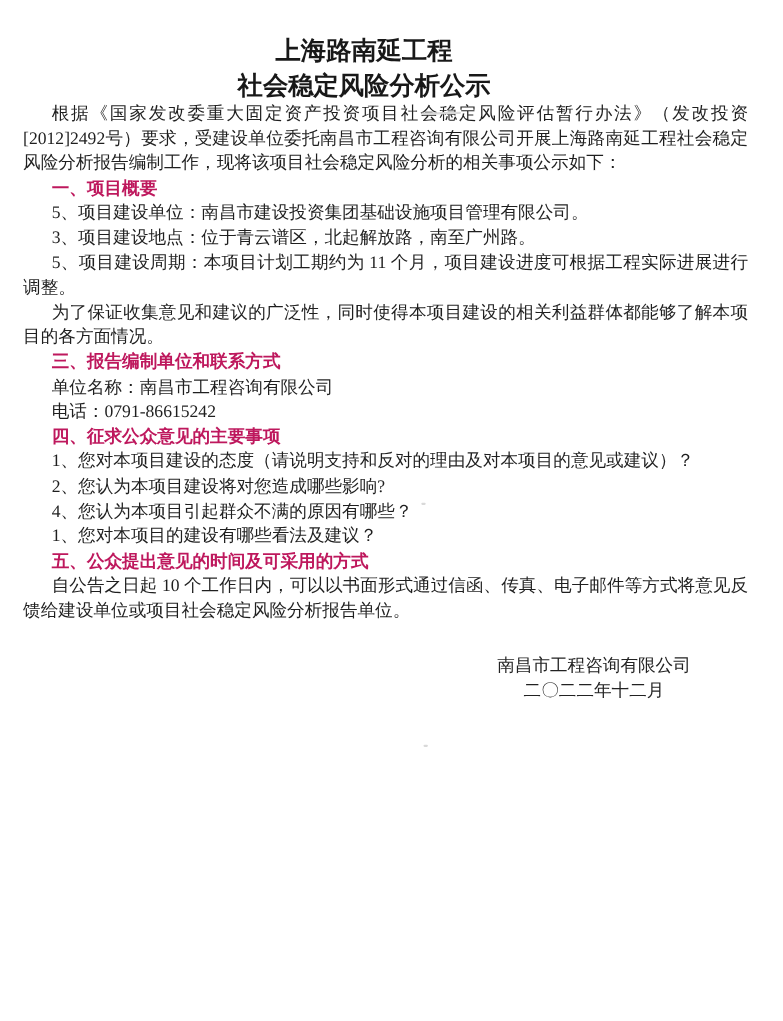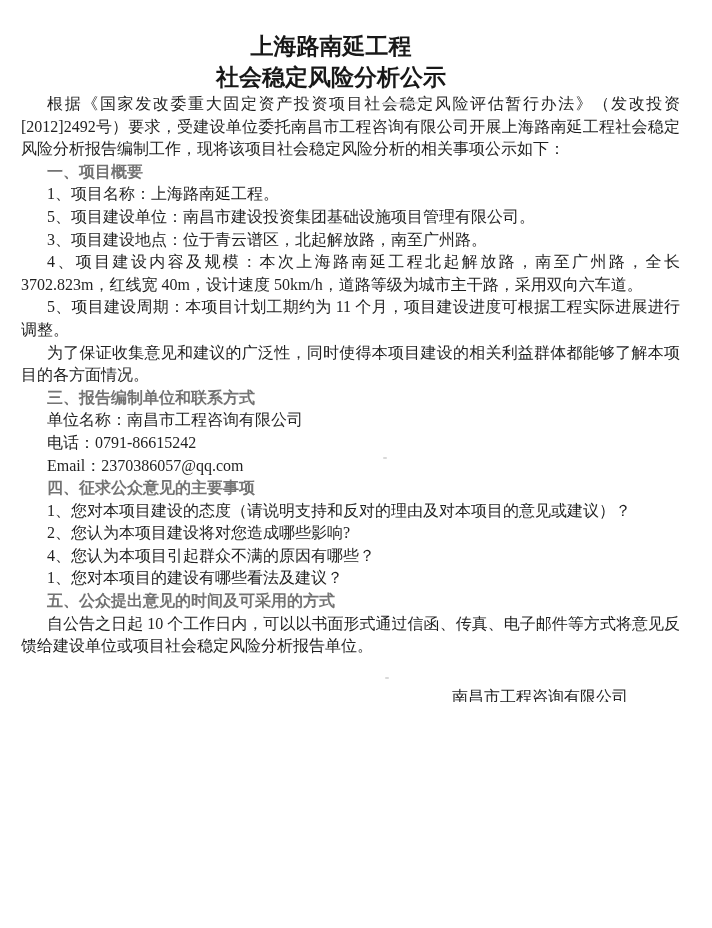--- a/index.html
+++ b/index.html
@@ -20,7 +20,7 @@
   .doc-body p { margin:0; text-indent:26px; }
   .sec-heading {
     margin:0; text-indent:26px; font-size:16px; line-height:22.6px;
-    font-weight:700; color:#737373;
+    font-weight:700; color:#be185d;
     font-family:"Liberation Sans", sans-serif;
   }
   .contact-line { text-indent:26px; }

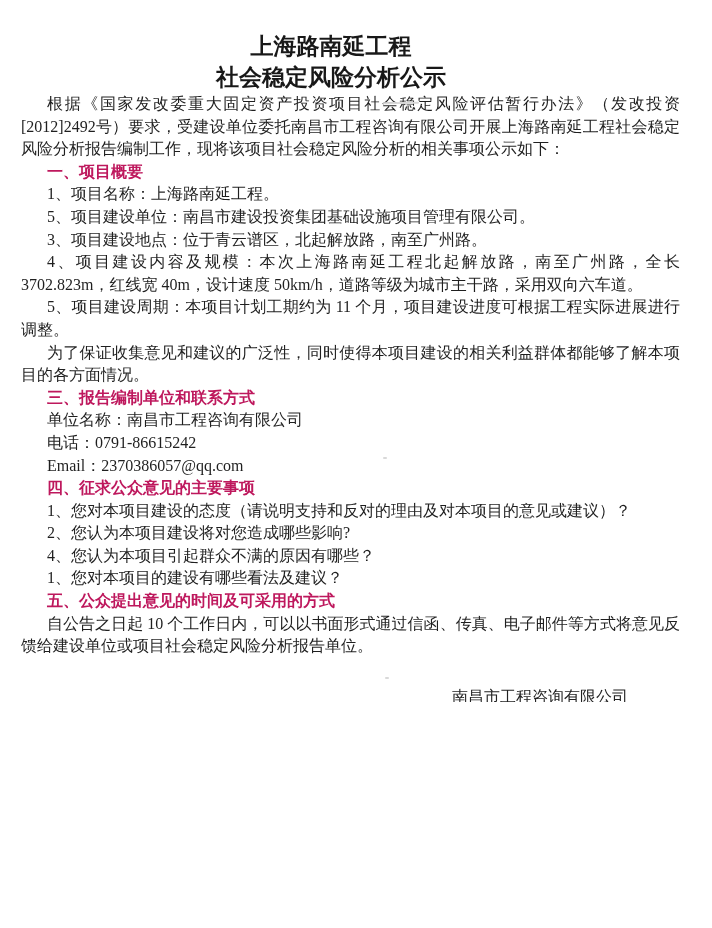--- a/index.html
+++ b/index.html
@@ -58,7 +58,6 @@
     <p>根据《国家发改委重大固定资产投资项目社会稳定风险评估暂行办法》（发改投资[2012]2492号）要求，受建设单位委托南昌市工程咨询有限公司开展上海路南延工程社会稳定风险分析报告编制工作，现将该项目社会稳定风险分析的相关事项公示如下：</p>
 
     <h2 class="sec-heading">一、项目概要</h2>
-    <p>1、项目名称：上海路南延工程。</p>
     <p>5、项目建设单位：南昌市建设投资集团基础设施项目管理有限公司。</p>
     <p>3、项目建设地点：位于青云谱区，北起解放路，南至广州路。</p>
     <p>4、项目建设内容及规模：本次上海路南延工程北起解放路，南至广州路，全长 3702.823m，红线宽 40m，设计速度 50km/h，道路等级为城市主干路，采用双向六车道。</p>

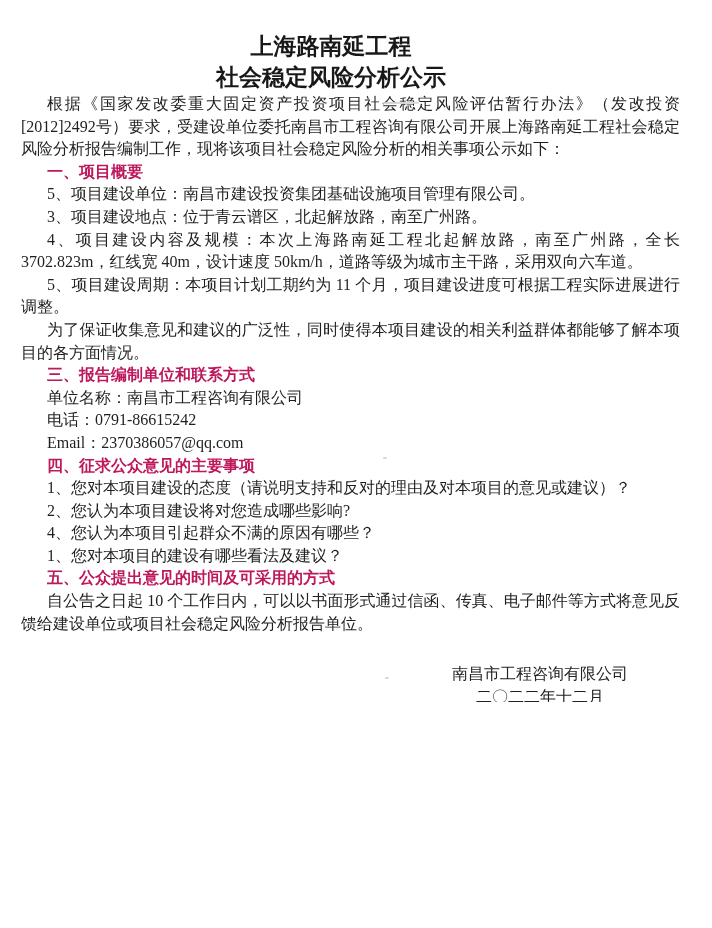--- a/index.html
+++ b/index.html
@@ -60,7 +60,6 @@
     <h2 class="sec-heading">一、项目概要</h2>
     <p>5、项目建设单位：南昌市建设投资集团基础设施项目管理有限公司。</p>
     <p>3、项目建设地点：位于青云谱区，北起解放路，南至广州路。</p>
-    <p>4、项目建设内容及规模：本次上海路南延工程北起解放路，南至广州路，全长 3702.823m，红线宽 40m，设计速度 50km/h，道路等级为城市主干路，采用双向六车道。</p>
     <p>5、项目建设周期：本项目计划工期约为 11 个月，项目建设进度可根据工程实际进展进行调整。</p>
 
     <p>为了保证收集意见和建议的广泛性，同时使得本项目建设的相关利益群体都能够了解本项目的各方面情况。</p>

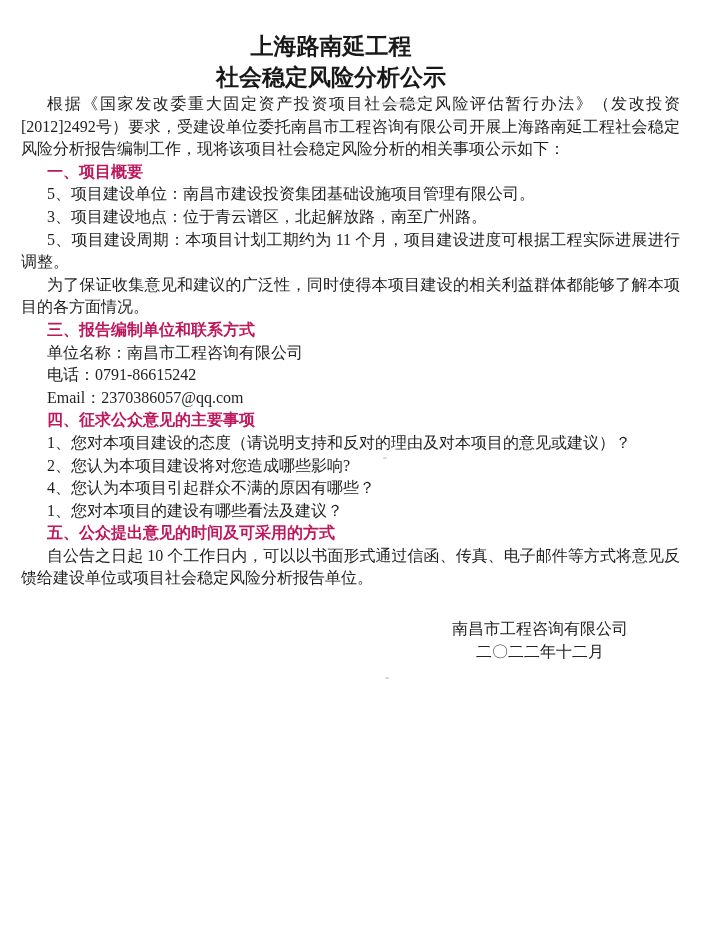--- a/index.html
+++ b/index.html
@@ -67,7 +67,6 @@
     <h2 class="sec-heading">三、报告编制单位和联系方式</h2>
     <p class="contact-line">单位名称：南昌市工程咨询有限公司</p>
     <p class="contact-line">电话：0791-86615242</p>
-    <p class="contact-line">Email：2370386057@qq.com</p>
 
     <h2 class="sec-heading">四、征求公众意见的主要事项</h2>
     <p>1、您对本项目建设的态度（请说明支持和反对的理由及对本项目的意见或建议）？</p>

